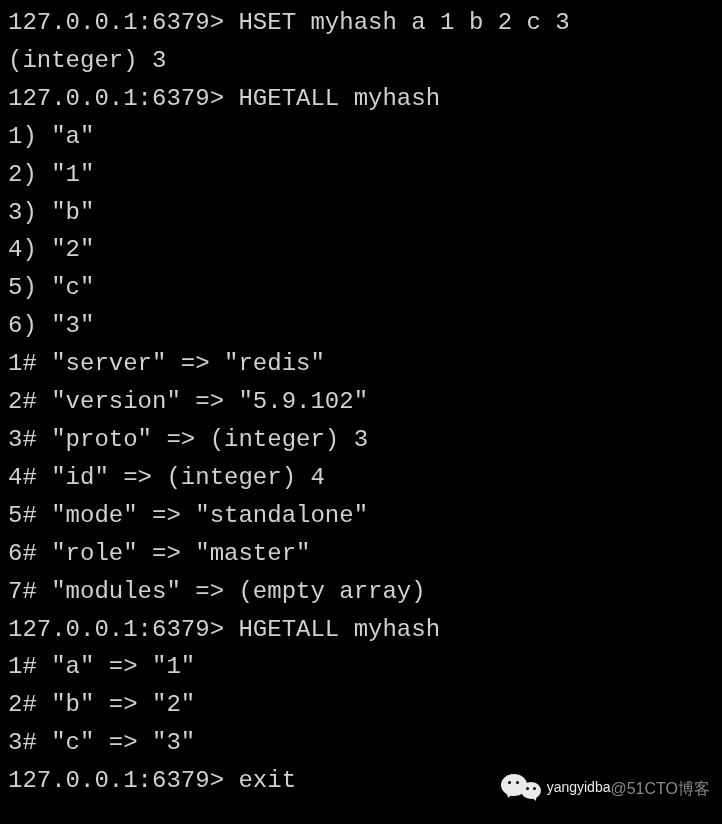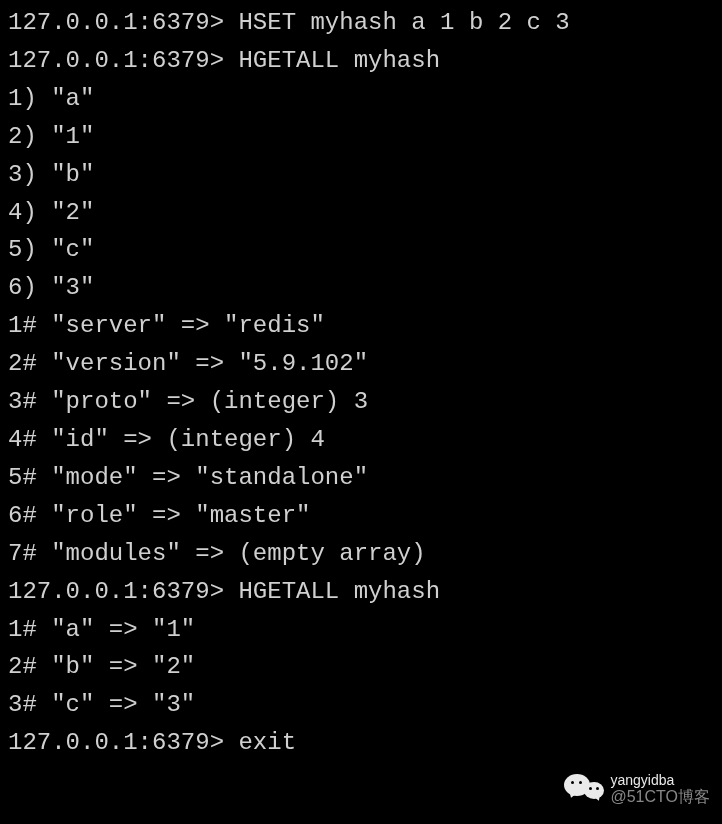--- a/index.html
+++ b/index.html
@@ -105,6 +105,7 @@
 
 <div id="terminal-output">
     <div class="line">127.0.0.1:6379&gt; HSET myhash a 1 b 2 c 3</div>
+    <div class="line">(integer) 3</div>
     <div class="line">127.0.0.1:6379&gt; HGETALL myhash</div>
     <div class="line">1) "a"</div>
     <div class="line">2) "1"</div>

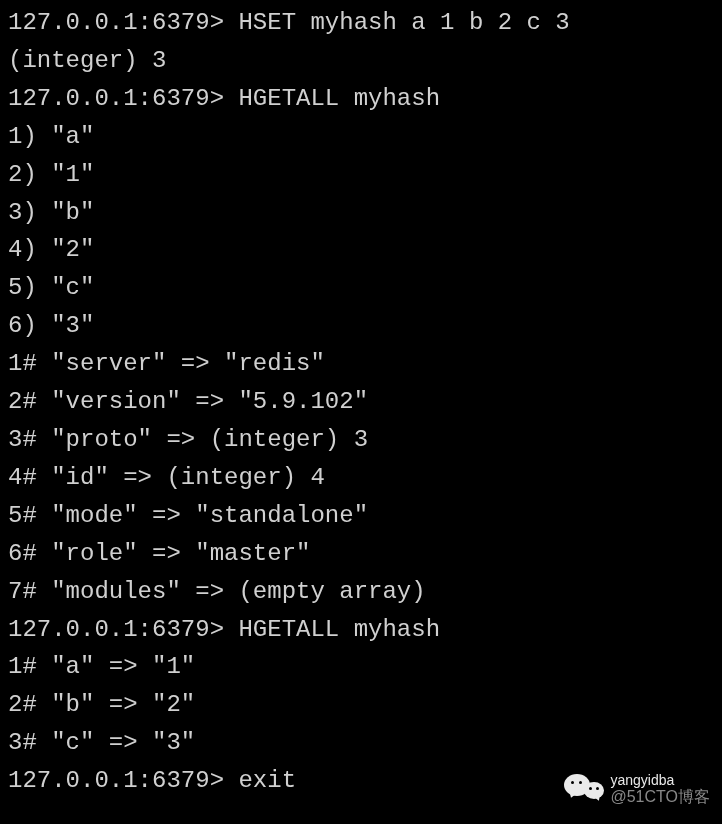--- a/index.html
+++ b/index.html
@@ -86,7 +86,7 @@
     }
     .watermark-text {
       display: flex;
-      flex-direction: column;
+      flex-direction: row;
       line-height: 1.1;
     }
     .wm-name {

